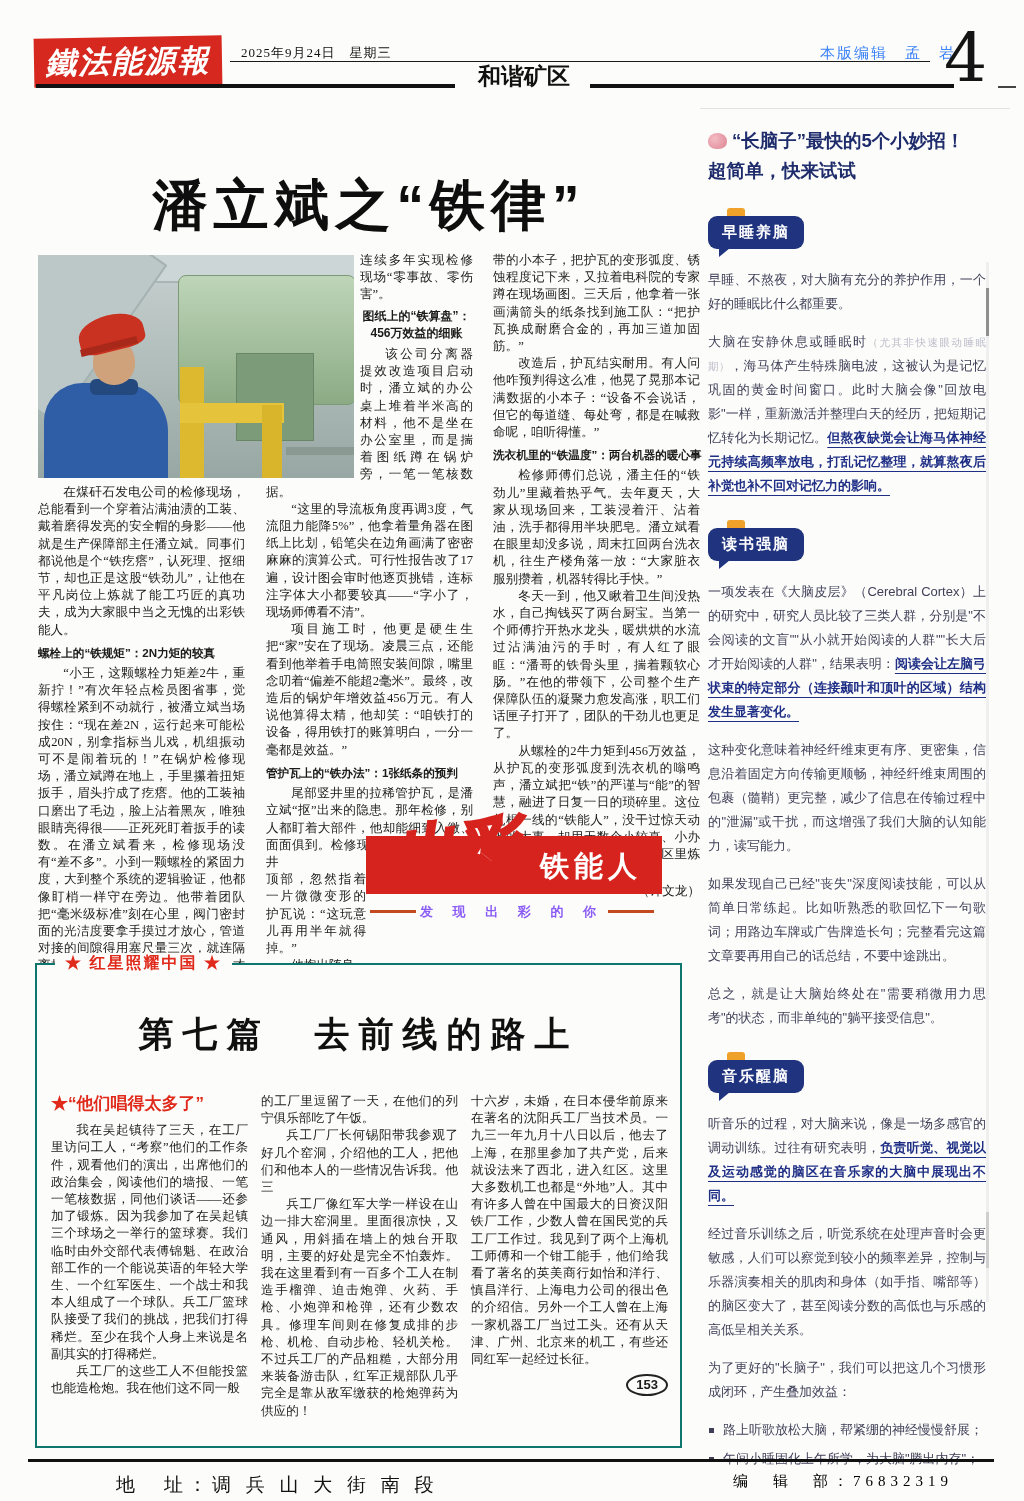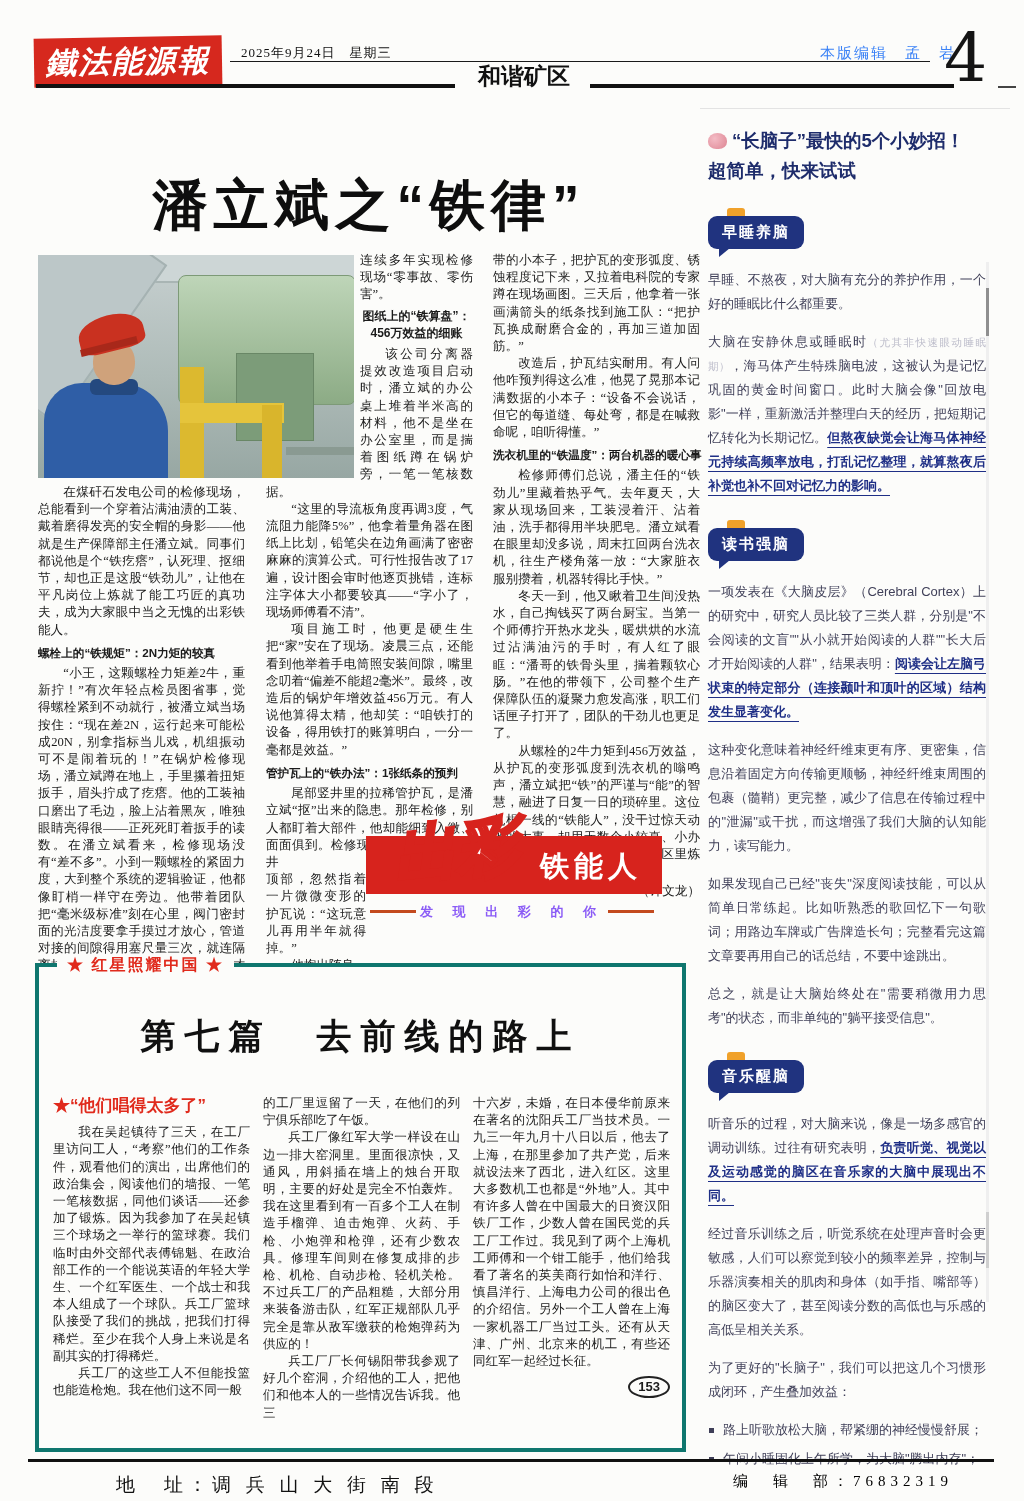--- a/index.html
+++ b/index.html
@@ -74,7 +74,7 @@
   .dash{display:inline-block;width:46px;height:3px;background:#c34a1e;vertical-align:3px;margin:0 4px;}
 
   
-  .redbox{position:absolute;left:35px;top:963px;width:643px;height:481px;border:4px solid #0f766e;background:#fcfcfa;}
+  .redbox{position:absolute;left:35px;top:963px;width:643px;height:481px;border:2px solid #0f766e;background:#fcfcfa;}
   .redbox-label{position:absolute;left:18px;top:-12px;background:#fcfcfa;padding:0 10px;color:#e02a1c;
                 font-family:"Liberation Sans",sans-serif;font-weight:700;font-size:16px;letter-spacing:2px;}
   .redbox-title{margin-top:46px;text-align:center;font-family:"Liberation Sans",sans-serif;

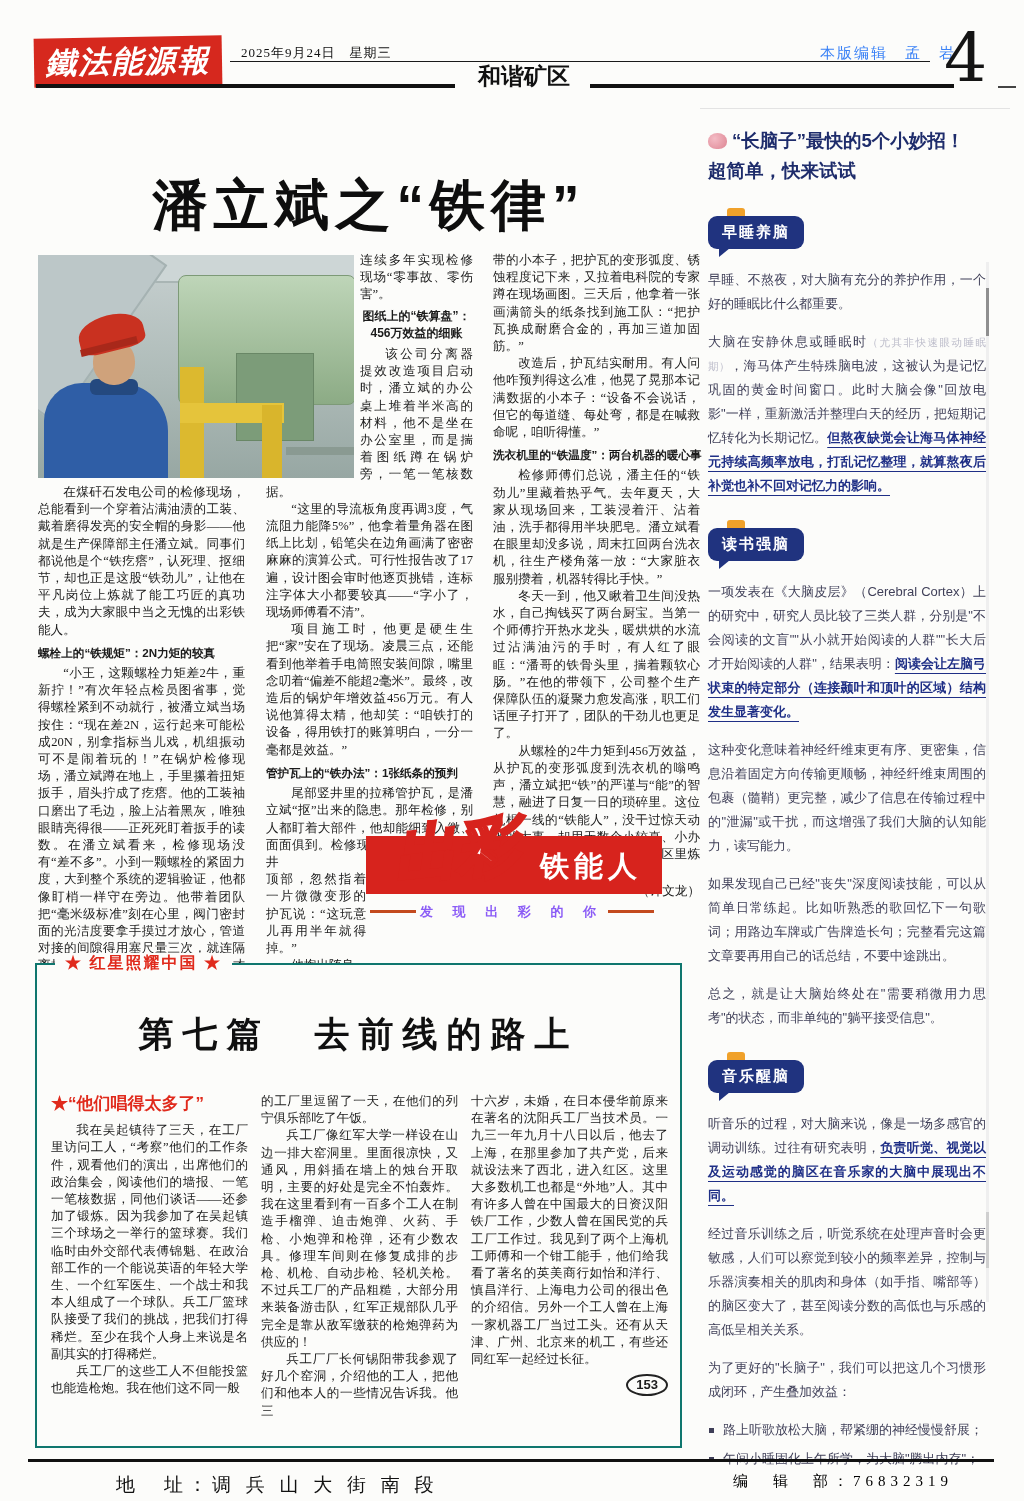--- a/index.html
+++ b/index.html
@@ -202,8 +202,8 @@
       </div>
       <div class="rc rc2">
         <p class="bp noind">的工厂里逗留了一天，在他们的列宁俱乐部吃了午饭。</p>
+        <p class="bp">兵工厂厂长何锡阳带我参观了好几个窑洞，介绍他的工人，把他们和他本人的一些情况告诉我。他三</p>
         <p class="bp">兵工厂像红军大学一样设在山边一排大窑洞里。里面很凉快，又通风，用斜插在墙上的烛台开取明，主要的好处是完全不怕轰炸。我在这里看到有一百多个工人在制造手榴弹、迫击炮弹、火药、手枪、小炮弹和枪弹，还有少数农具。修理车间则在修复成排的步枪、机枪、自动步枪、轻机关枪。不过兵工厂的产品粗糙，大部分用来装备游击队，红军正规部队几乎完全是靠从敌军缴获的枪炮弹药为供应的！</p>
-        <p class="bp">兵工厂厂长何锡阳带我参观了好几个窑洞，介绍他的工人，把他们和他本人的一些情况告诉我。他三</p>
       </div>
       <div class="rc rc3">
         <p class="bp noind">十六岁，未婚，在日本侵华前原来在著名的沈阳兵工厂当技术员。一九三一年九月十八日以后，他去了上海，在那里参加了共产党，后来就设法来了西北，进入红区。这里大多数机工也都是“外地”人。其中有许多人曾在中国最大的日资汉阳铁厂工作，少数人曾在国民党的兵工厂工作过。我见到了两个上海机工师傅和一个钳工能手，他们给我看了著名的英美商行如怡和洋行、慎昌洋行、上海电力公司的很出色的介绍信。另外一个工人曾在上海一家机器工厂当过工头。还有从天津、广州、北京来的机工，有些还同红军一起经过长征。</p>

